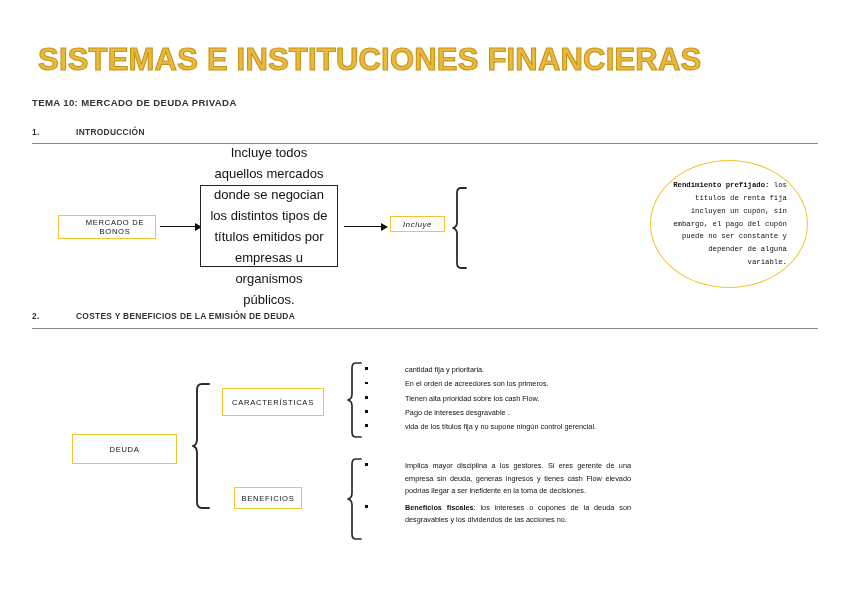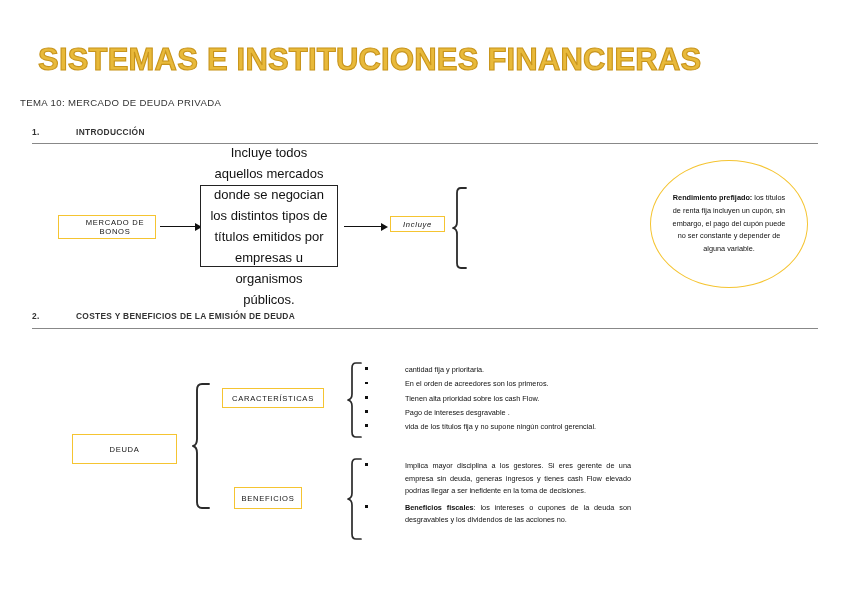--- a/index.html
+++ b/index.html
@@ -37,10 +37,10 @@
   
   .subtitle {
     position: absolute;
-    left: 20px;
+    left: 32px;
     top: 97px;
     font-size: 9.6px;
-    font-weight: normal;
+    font-weight: bold;
     letter-spacing: 0.35px;
     color: #333;
     white-space: nowrap;

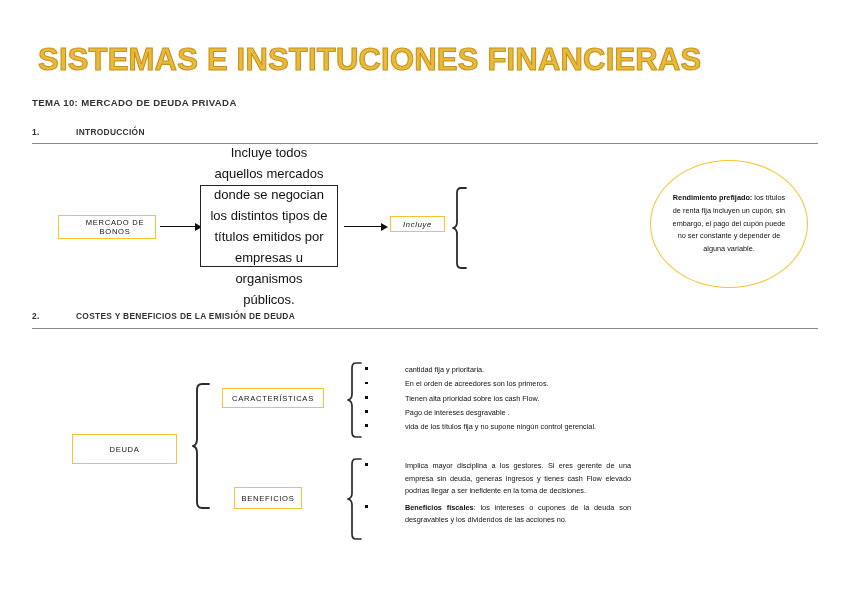--- a/index.html
+++ b/index.html
@@ -144,9 +144,10 @@
   .ellipse .etext {
     font-size: 7.3px;
     line-height: 1.78;
-    text-align: center;
+    text-align: right;
     color: #111;
     padding: 0 20px;
+    font-family: Liberation Mono, monospace;
   }
   .ellipse .etext b { font-weight: bold; }
 </style>

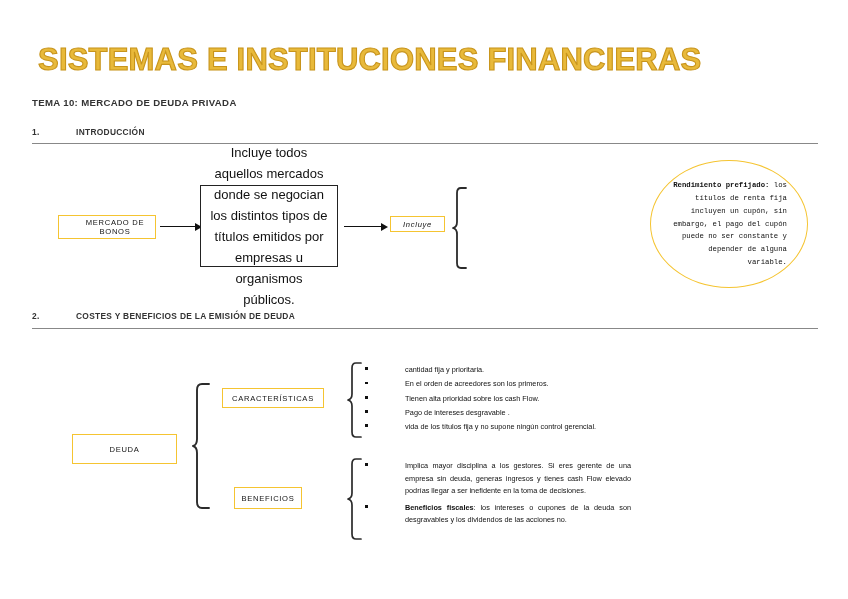--- a/index.html
+++ b/index.html
@@ -207,7 +207,7 @@
     </svg>
   </div>
 
-  <div class="box box-yellow" style="left:222px; top:388px; width:102px; height:20px;">CARACTERÍSTICAS</div>
+  <div class="box box-yellow" style="left:222px; top:388px; width:102px; height:28px;">CARACTERÍSTICAS</div>
 
   <div class="brace" style="left:347px; top:361px;">
     <svg width="16" height="78" viewBox="0 0 16 78">

